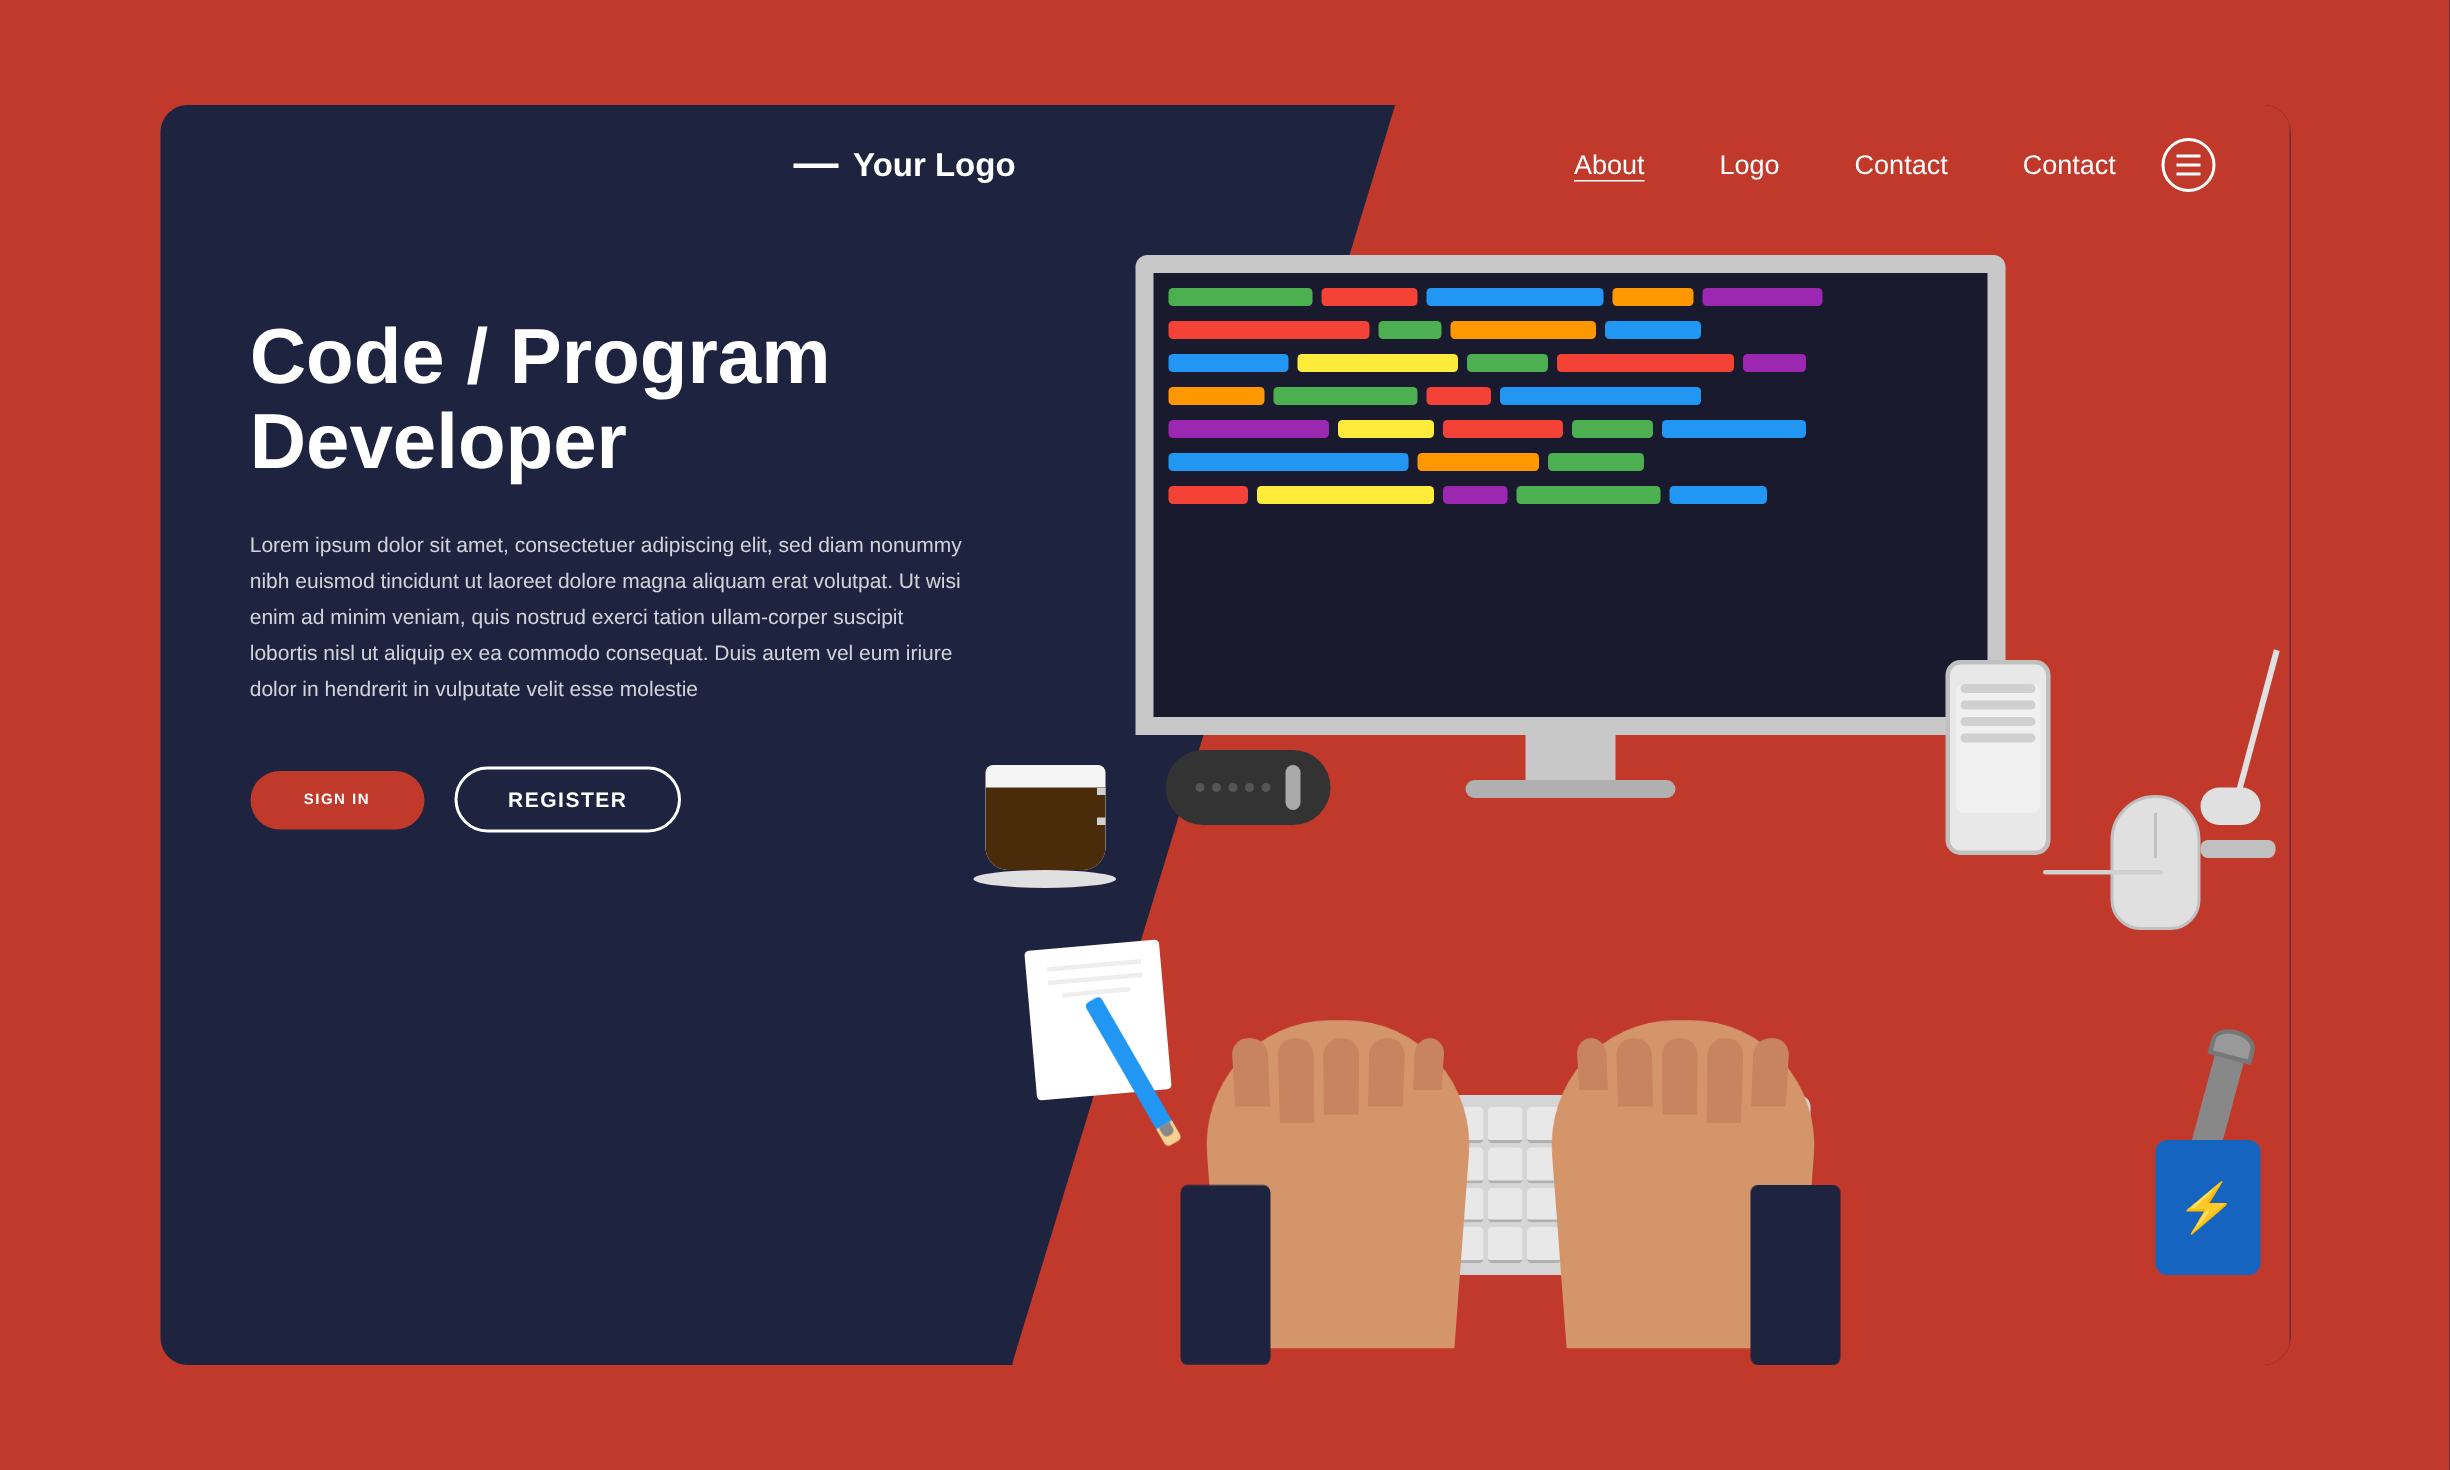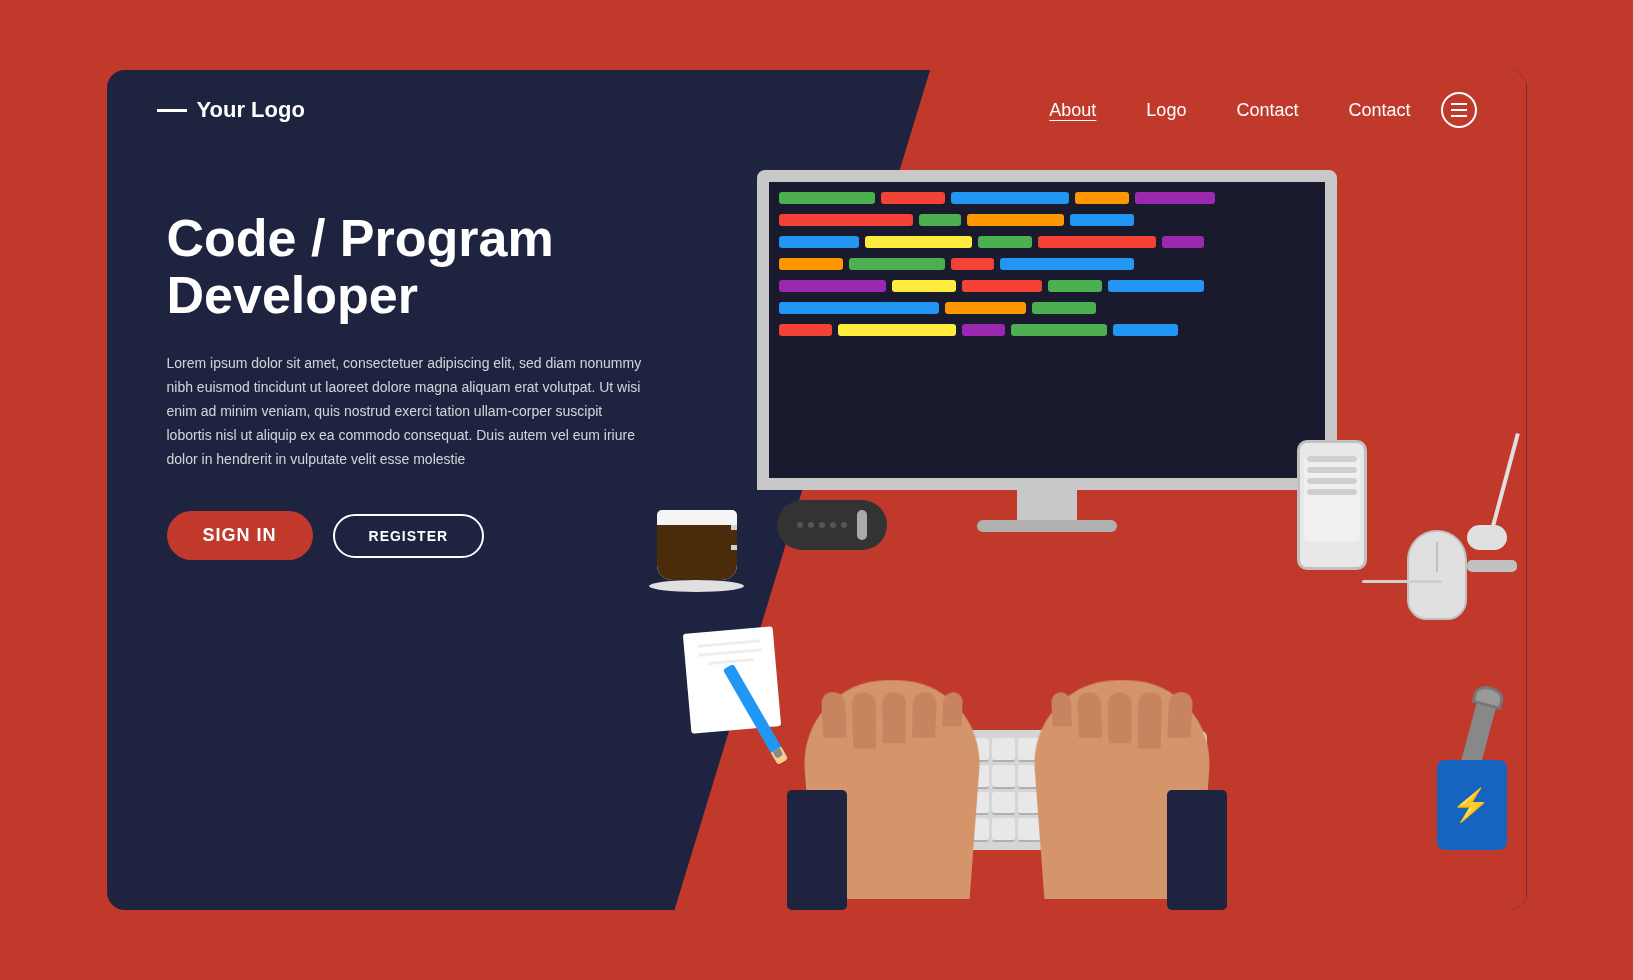--- a/index.html
+++ b/index.html
@@ -48,6 +48,7 @@
       align-items: center;
       gap: 10px;
       flex: 1;
+      justify-content: center;
     }
     .logo-dash {
       width: 30px;

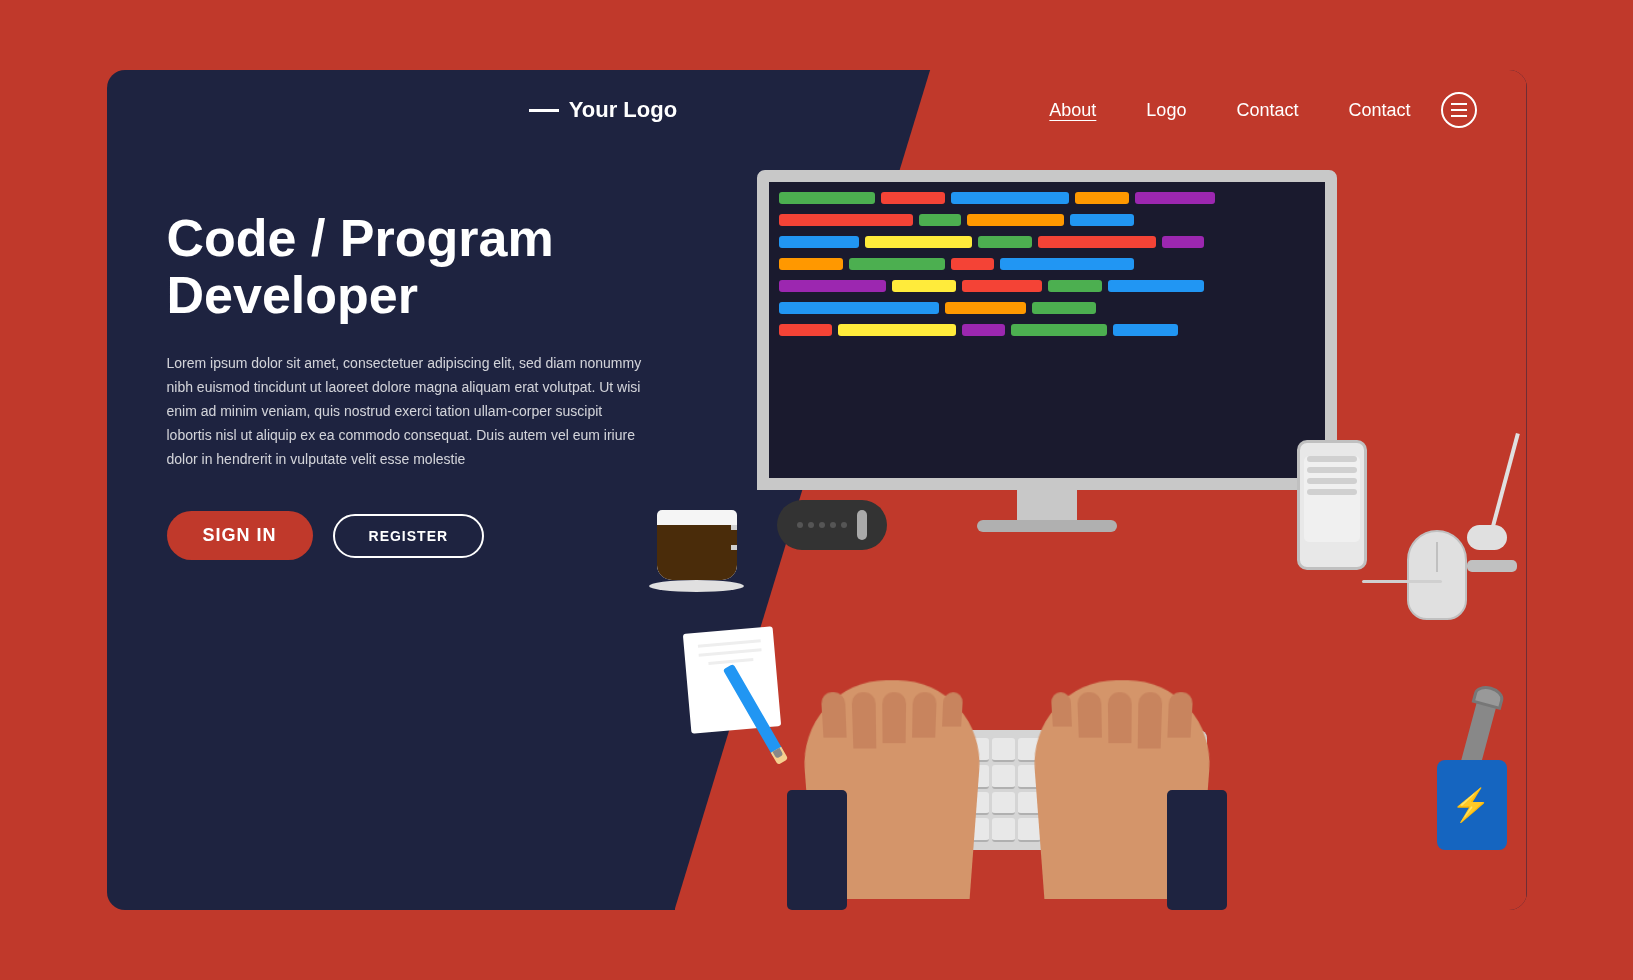--- a/index.html
+++ b/index.html
@@ -123,7 +123,7 @@
       border: none;
       border-radius: 25px;
       padding: 14px 36px;
-      font-size: 18px;
+      font-size: 10px;
       font-weight: 700;
       letter-spacing: 1px;
       cursor: pointer;

